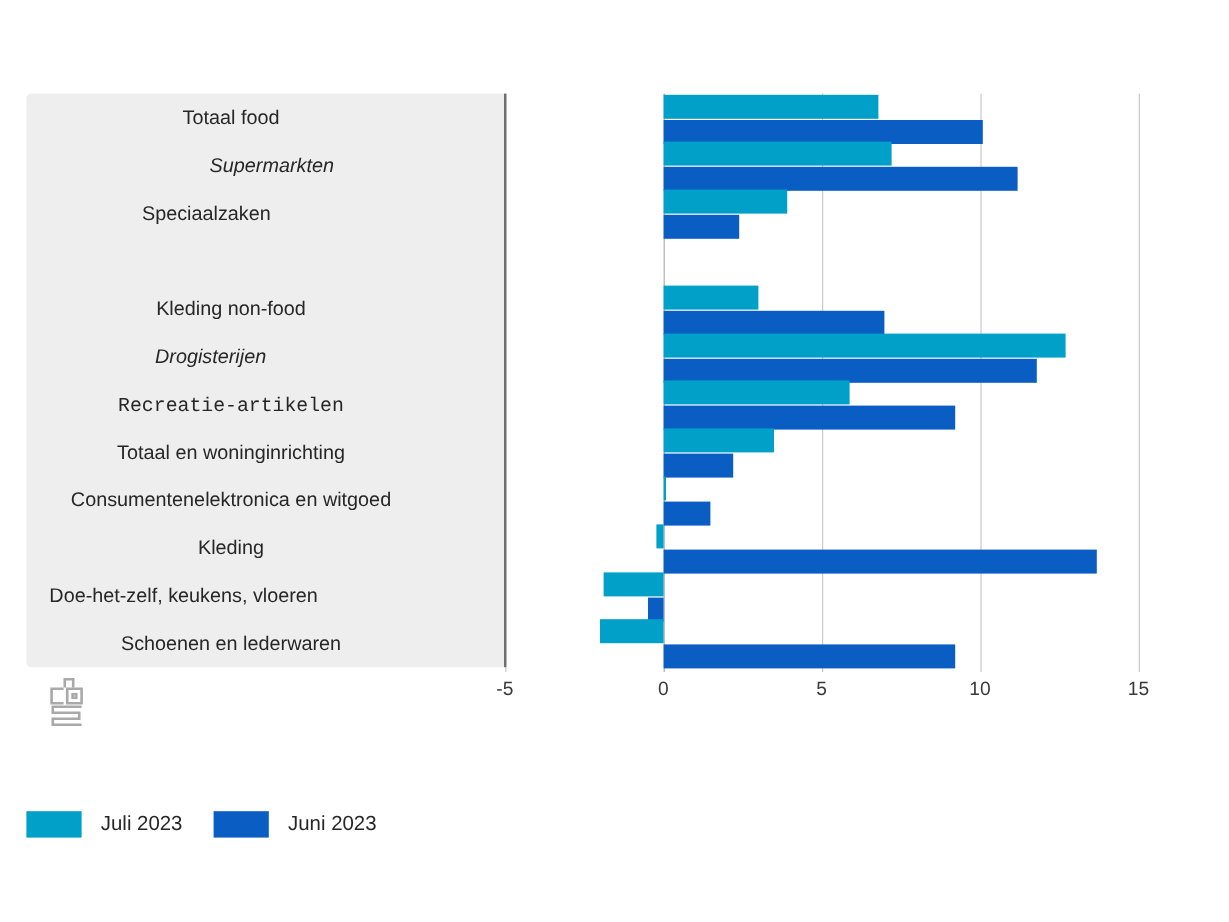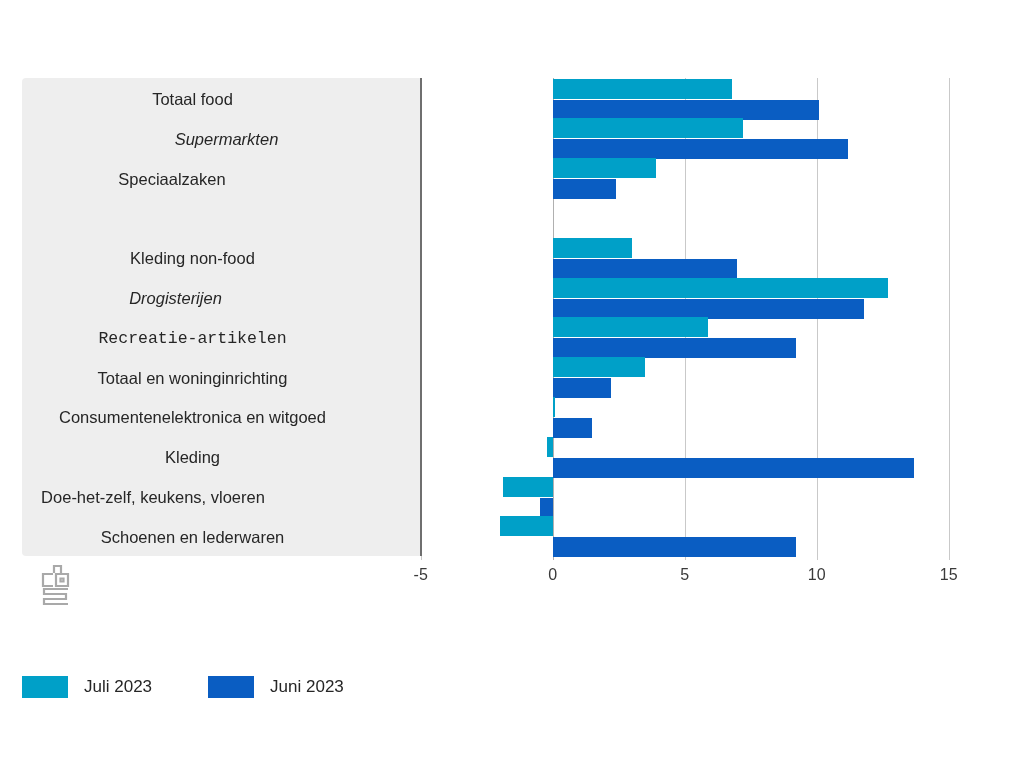--- a/index.html
+++ b/index.html
@@ -114,7 +114,7 @@
     left: 22px; top: 676px;
     display: flex;
     align-items: flex-end;
-    gap: 56px;
+    gap: 26px;
   }
   .legend-item { display: flex; align-items: center; gap: 16px; }
   .legend-swatch { width: 46px; height: 22px; display: block; }

